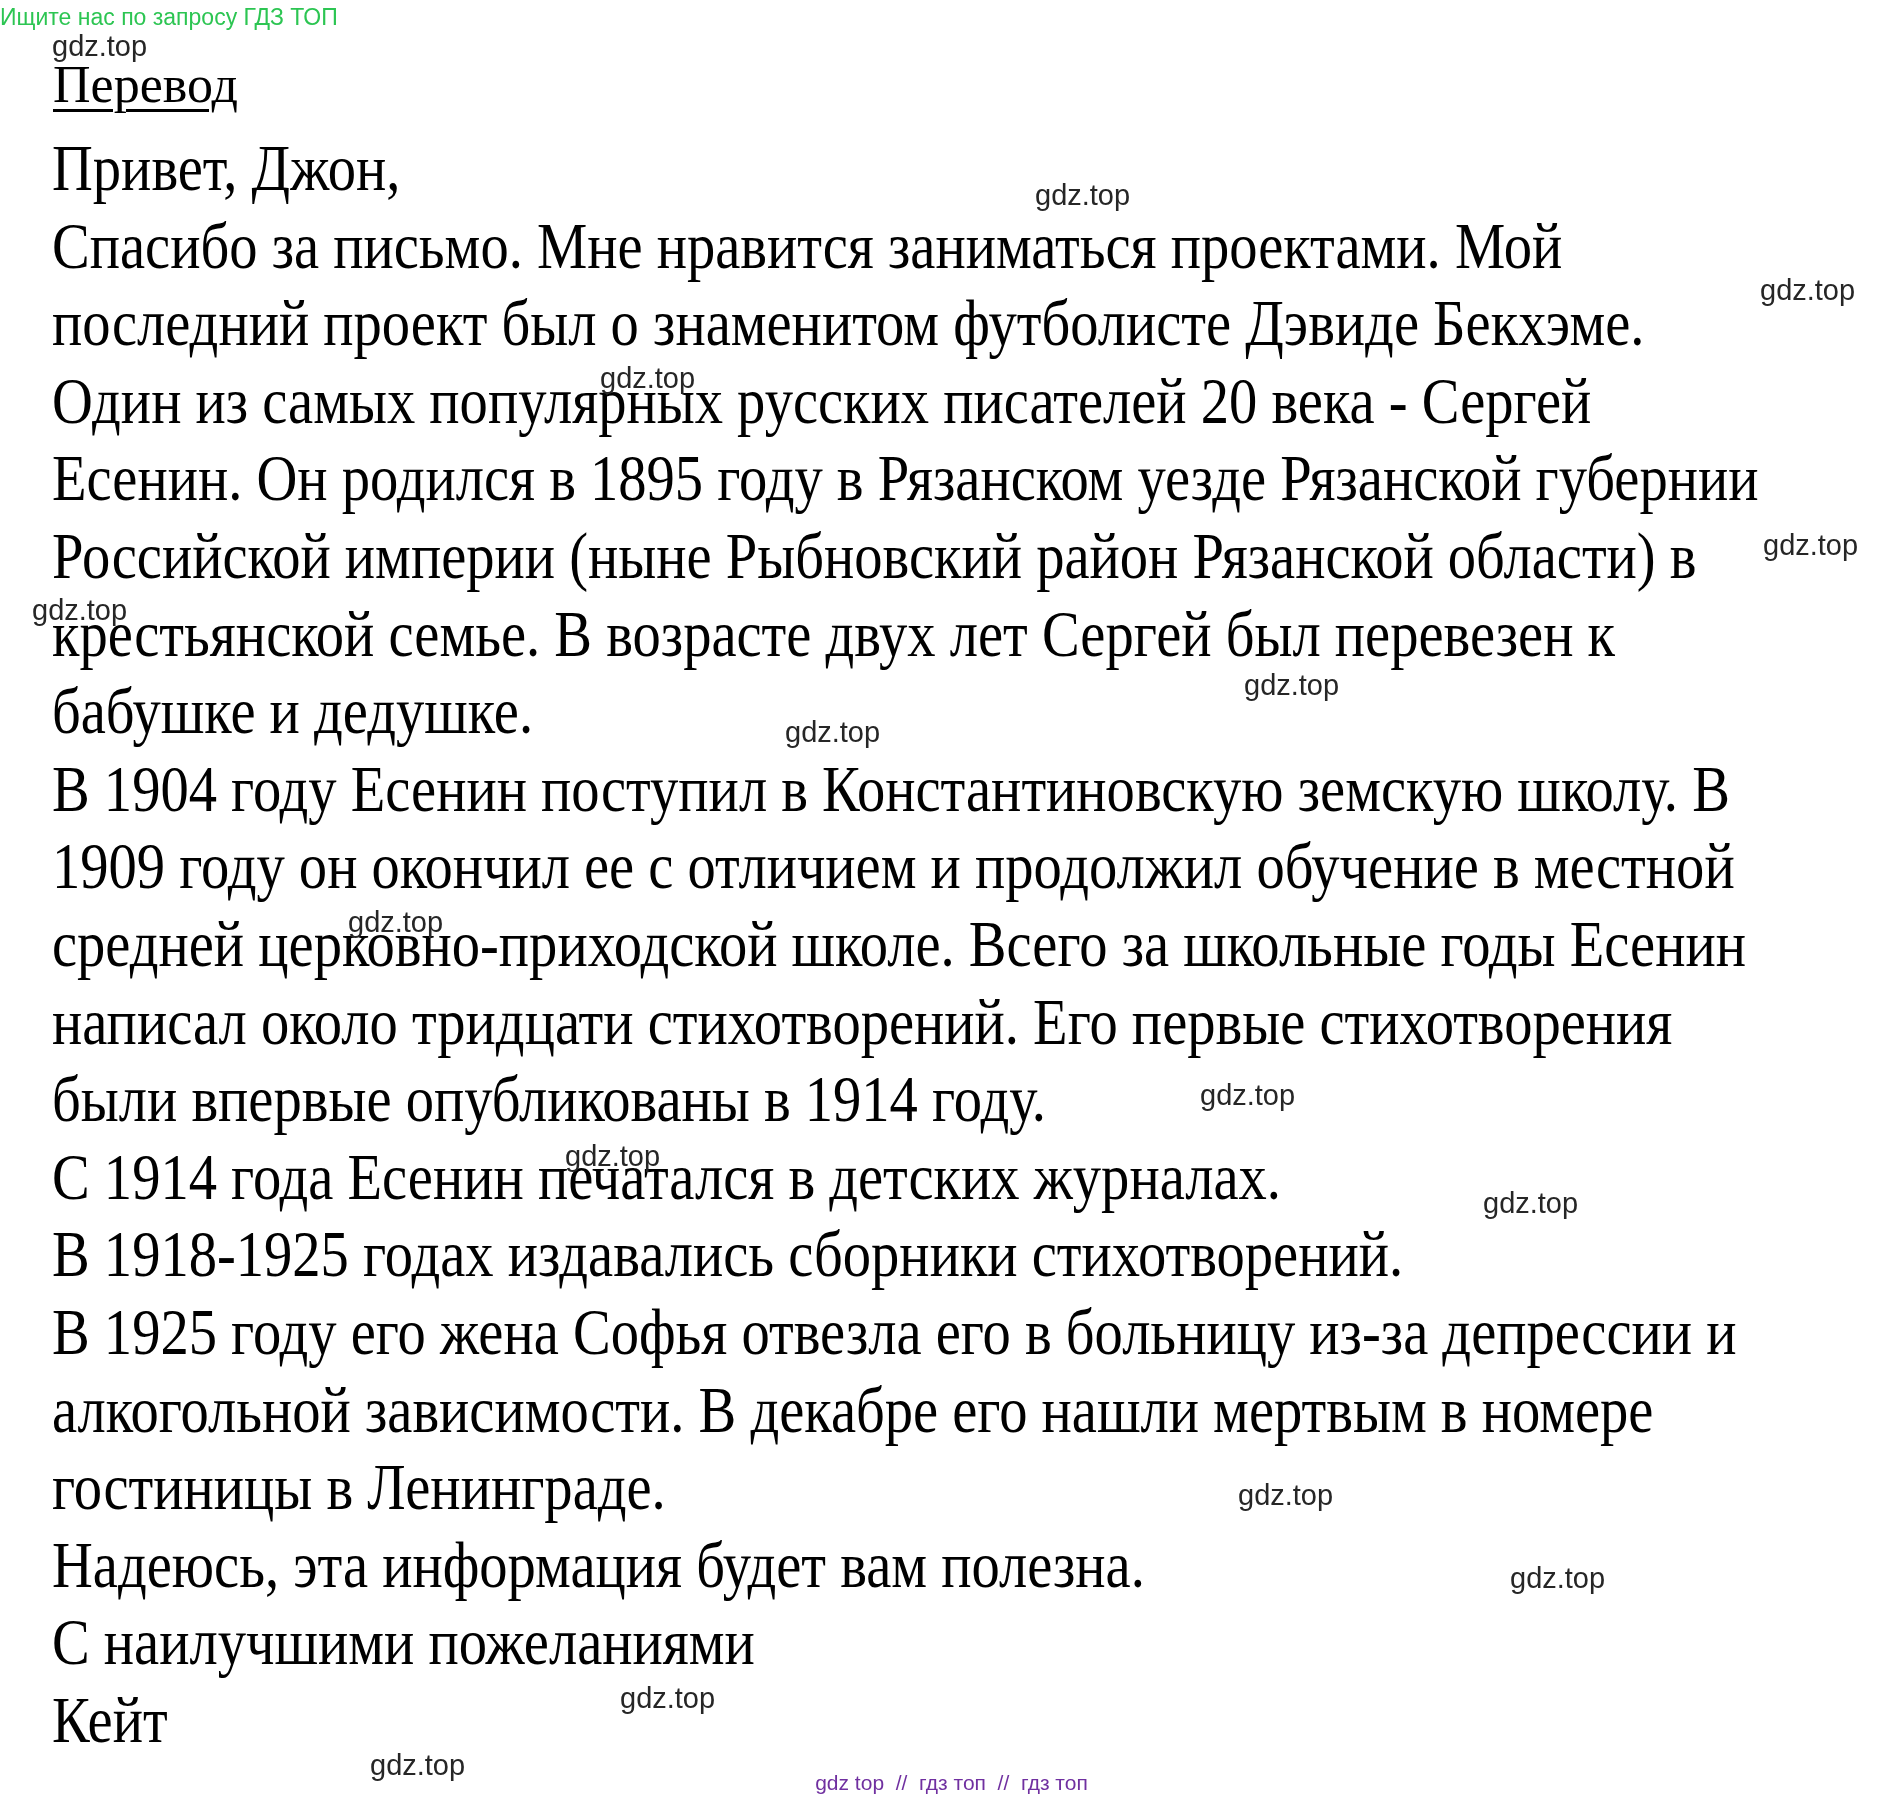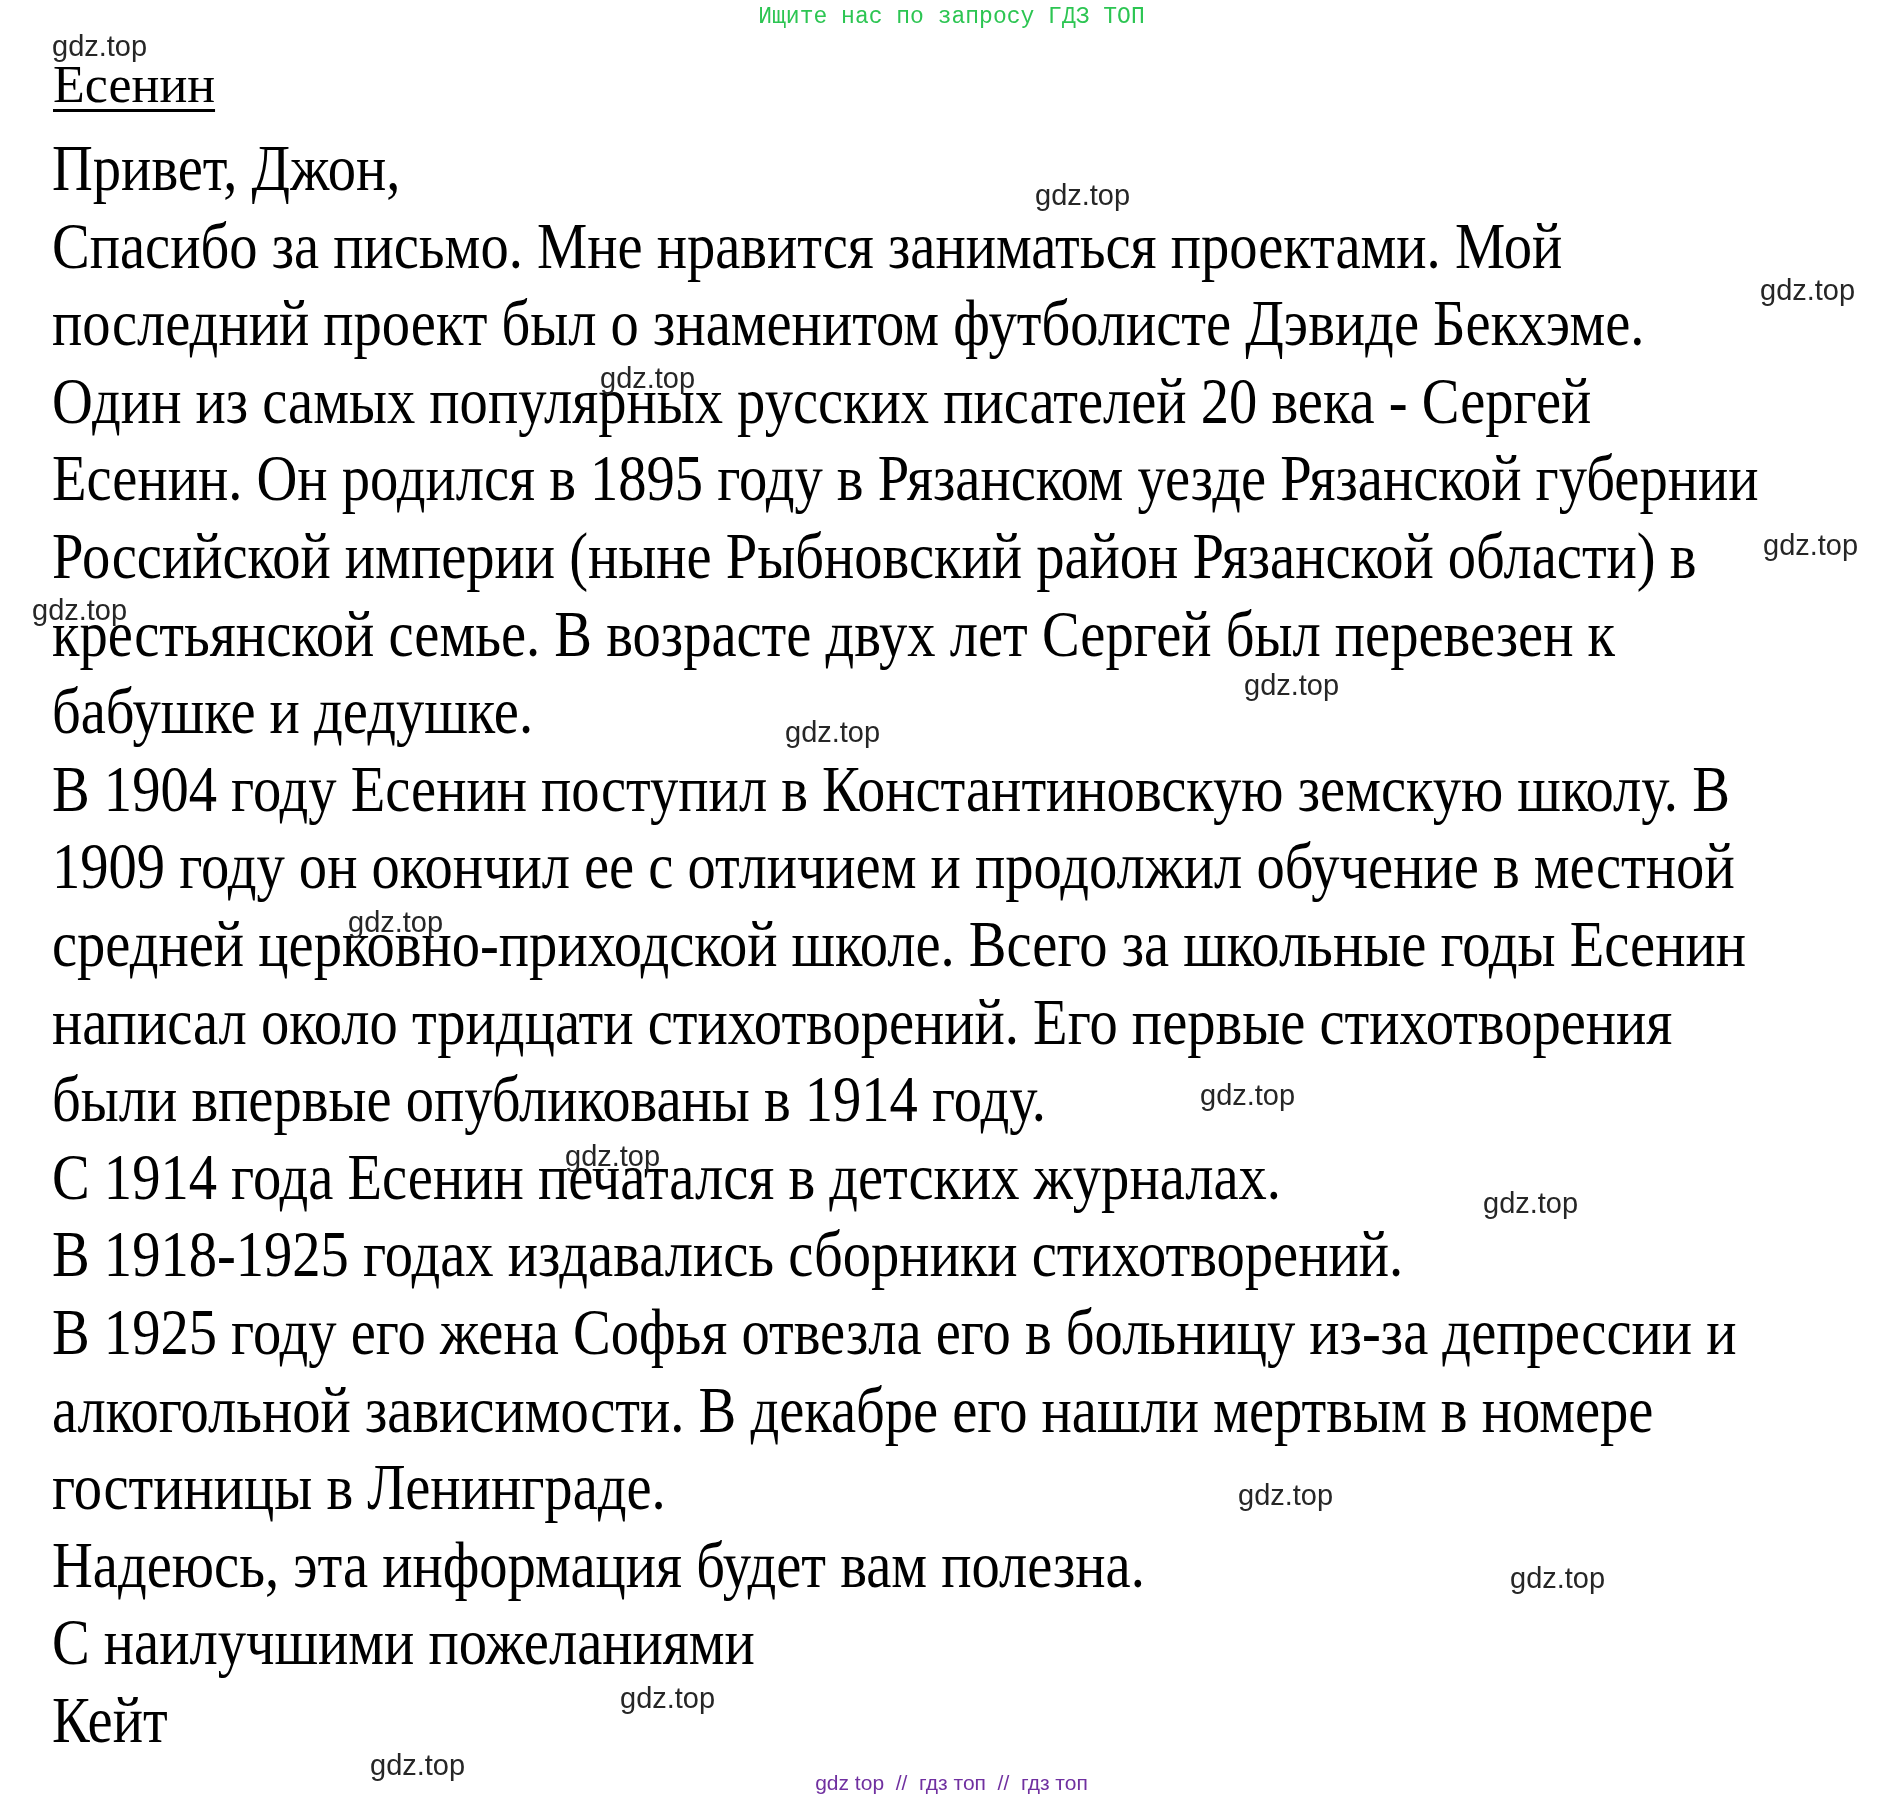--- a/index.html
+++ b/index.html
@@ -12,8 +12,7 @@
   }
   .top-banner{
     position:absolute;left:0;top:2px;width:100%;
-    text-align:center;
-    font-family:Liberation Mono, monospace;
+    font-family:Liberation Sans, sans-serif;
     font-size:23px;line-height:30px;
     white-space:pre;
   }

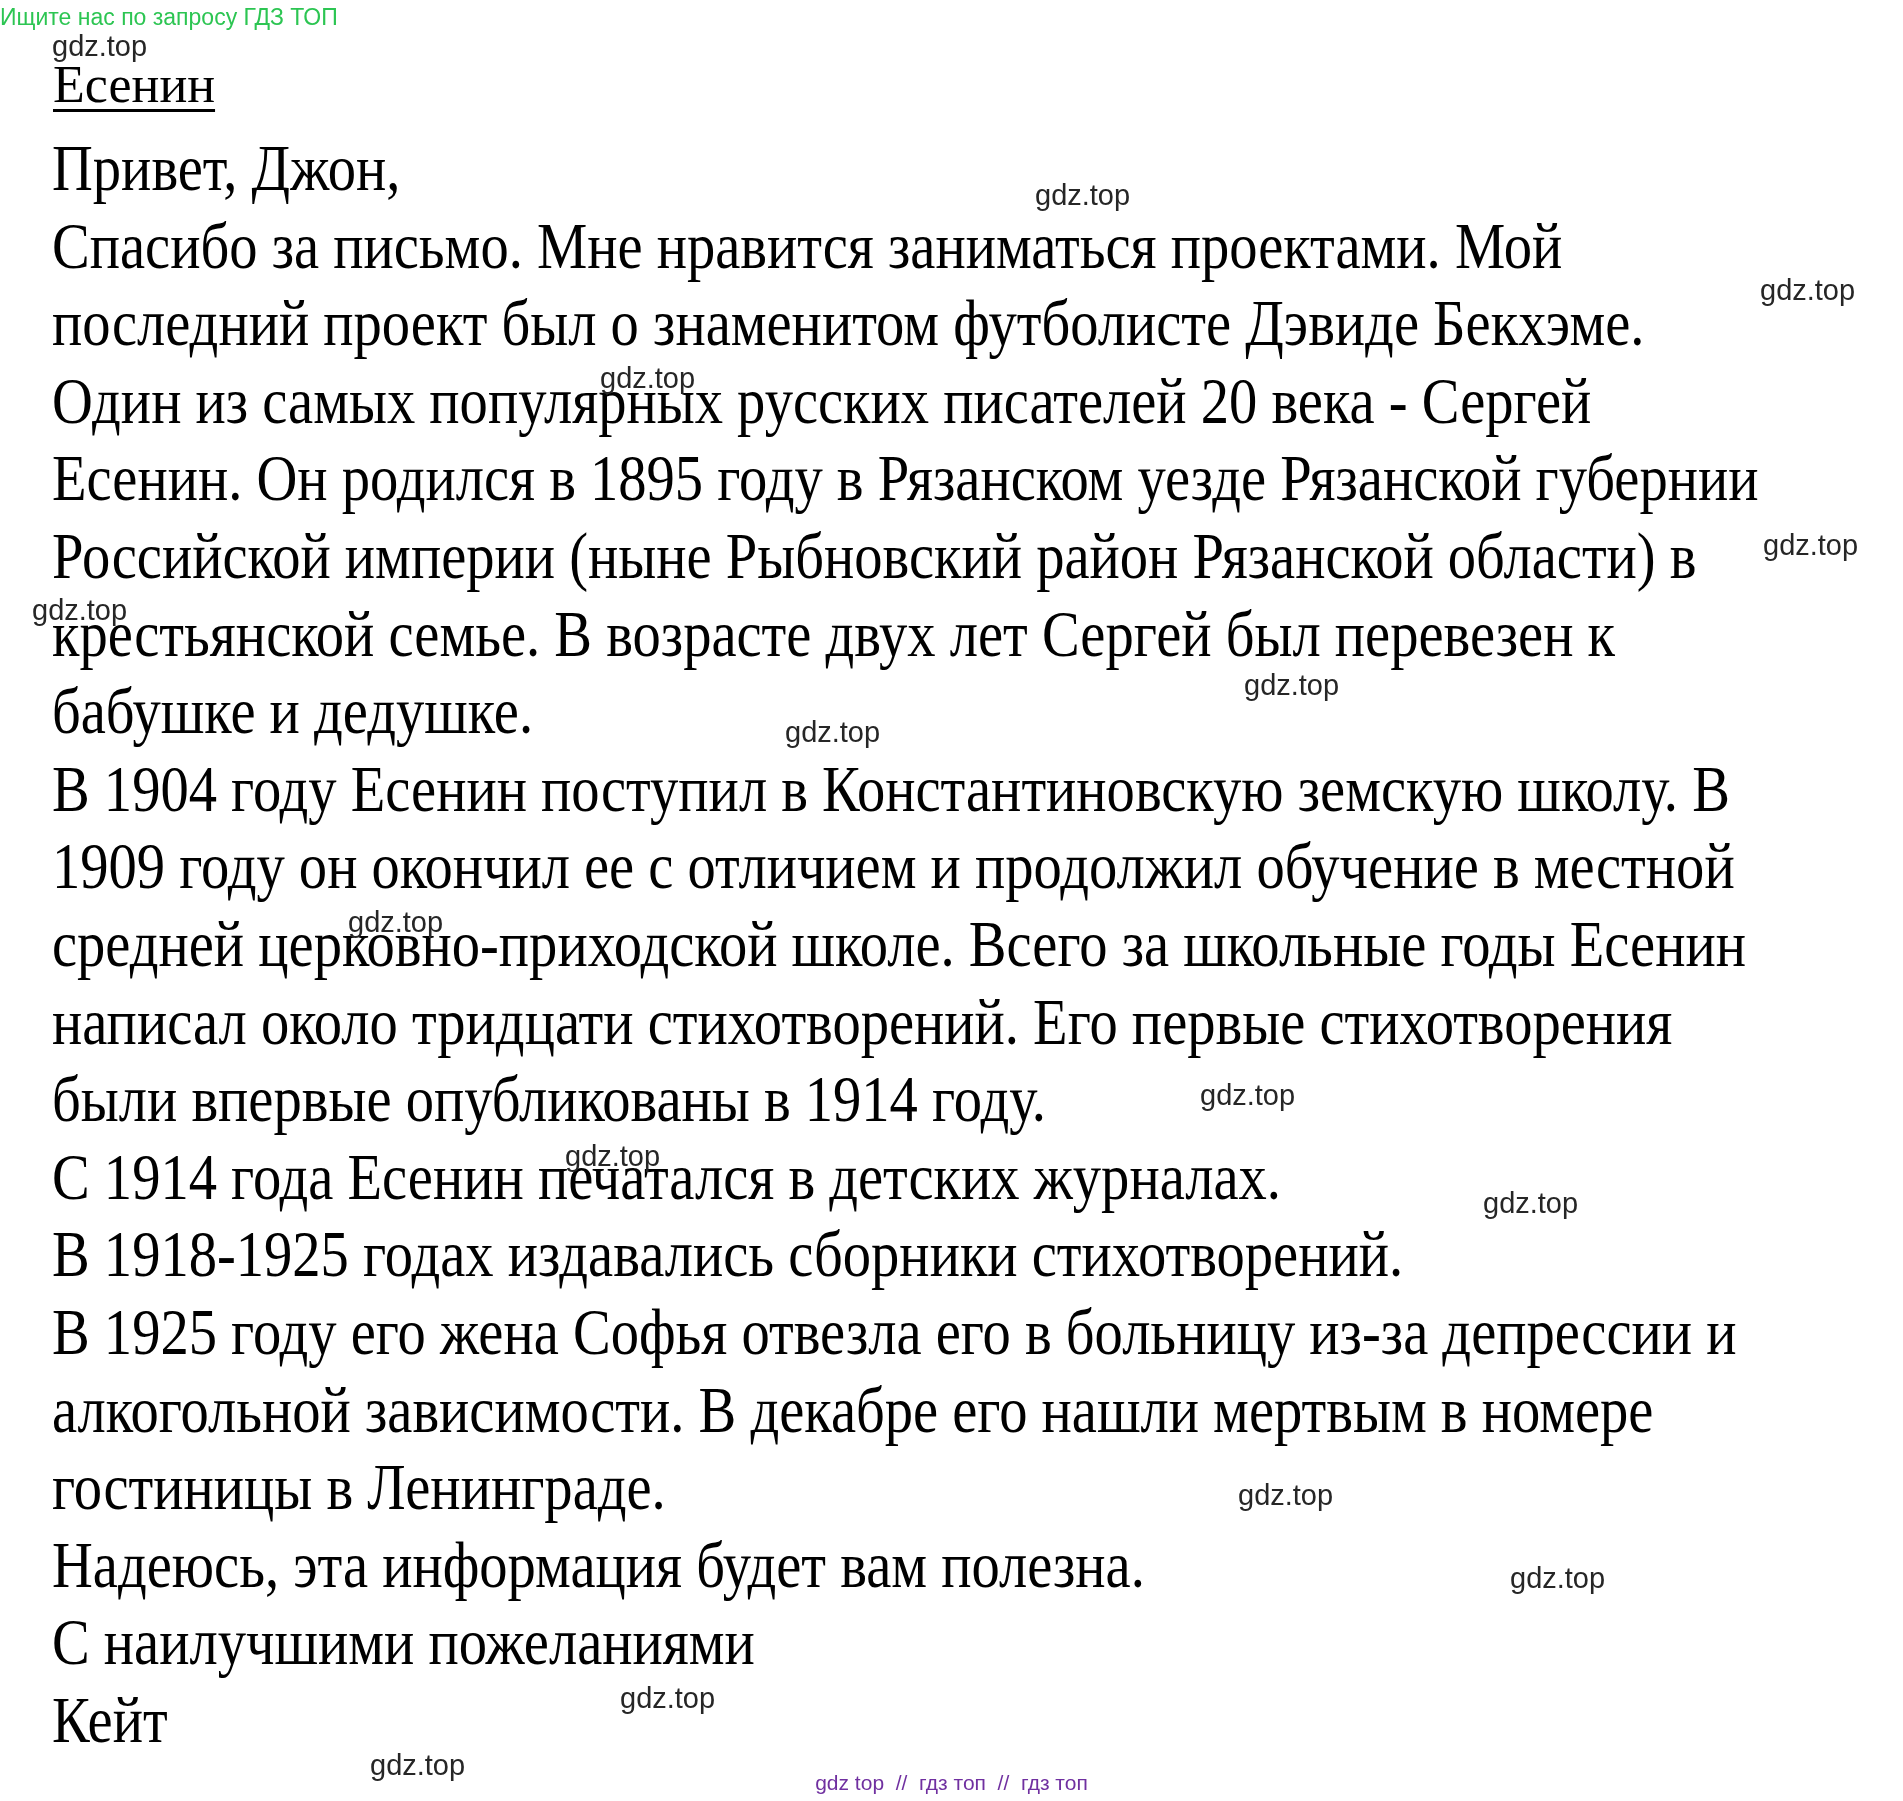--- a/index.html
+++ b/index.html
@@ -58,7 +58,7 @@
 
   <div class="top-banner" style="color: rgb(44, 197, 82);">Ищите нас по запросу ГДЗ ТОП</div>
 
-  <h1 class="heading">Есенин</h1>
+  <h1 class="heading">Перевод</h1>
 
   <div class="body-lines" id="lines">
       <div class="line">Привет, Джон,</div>

